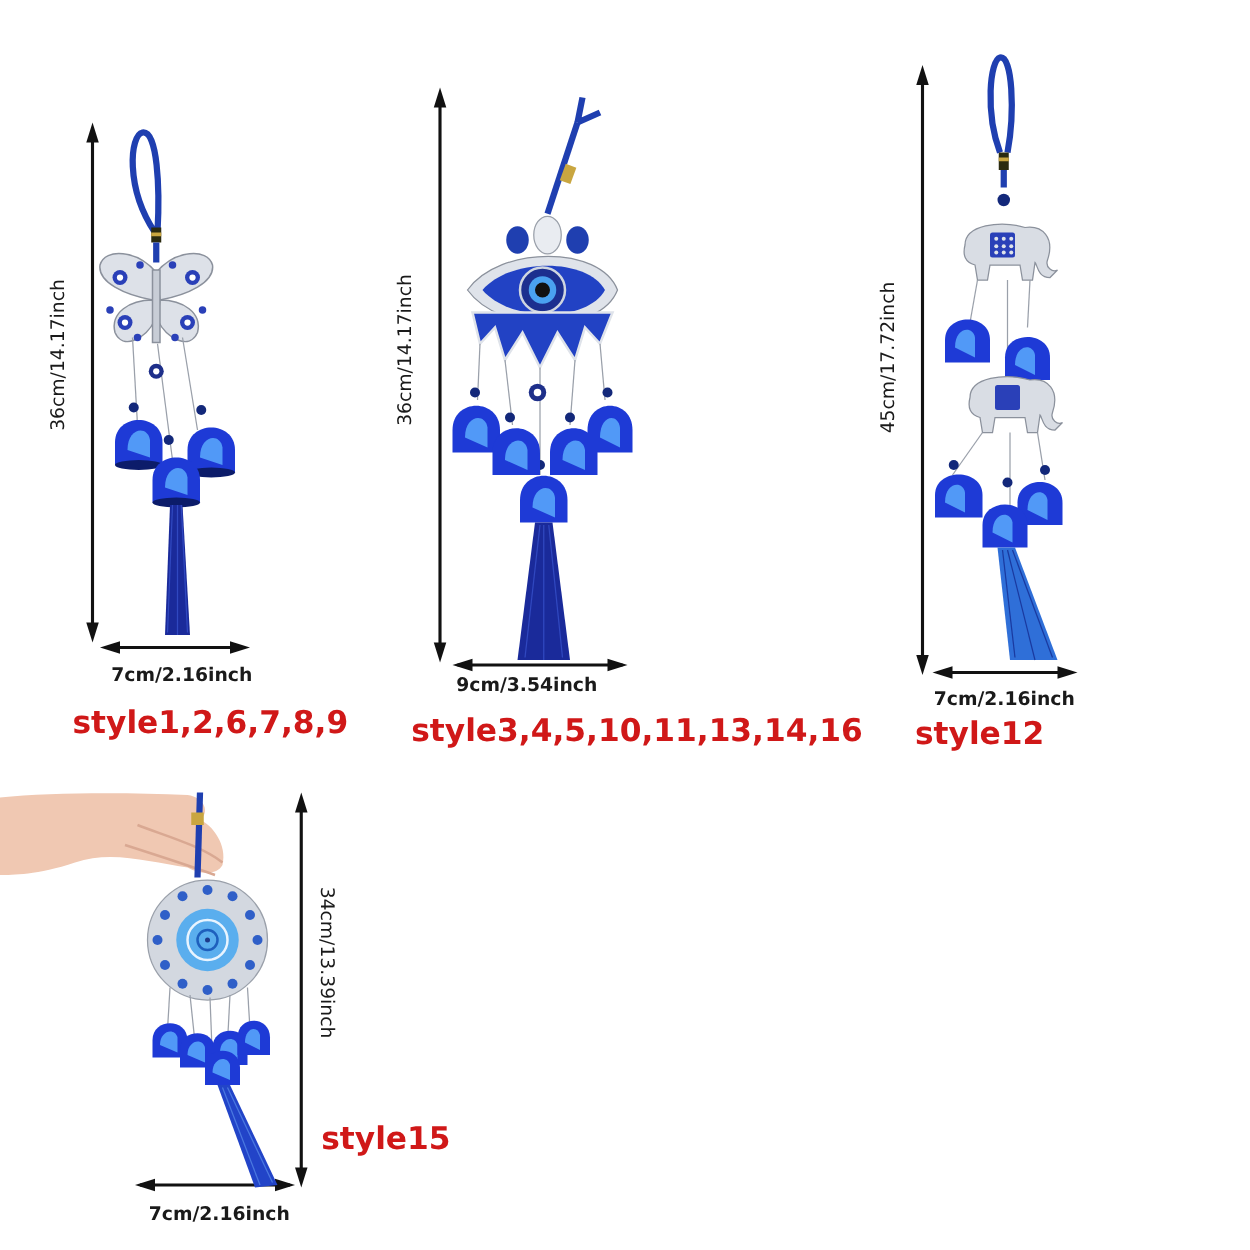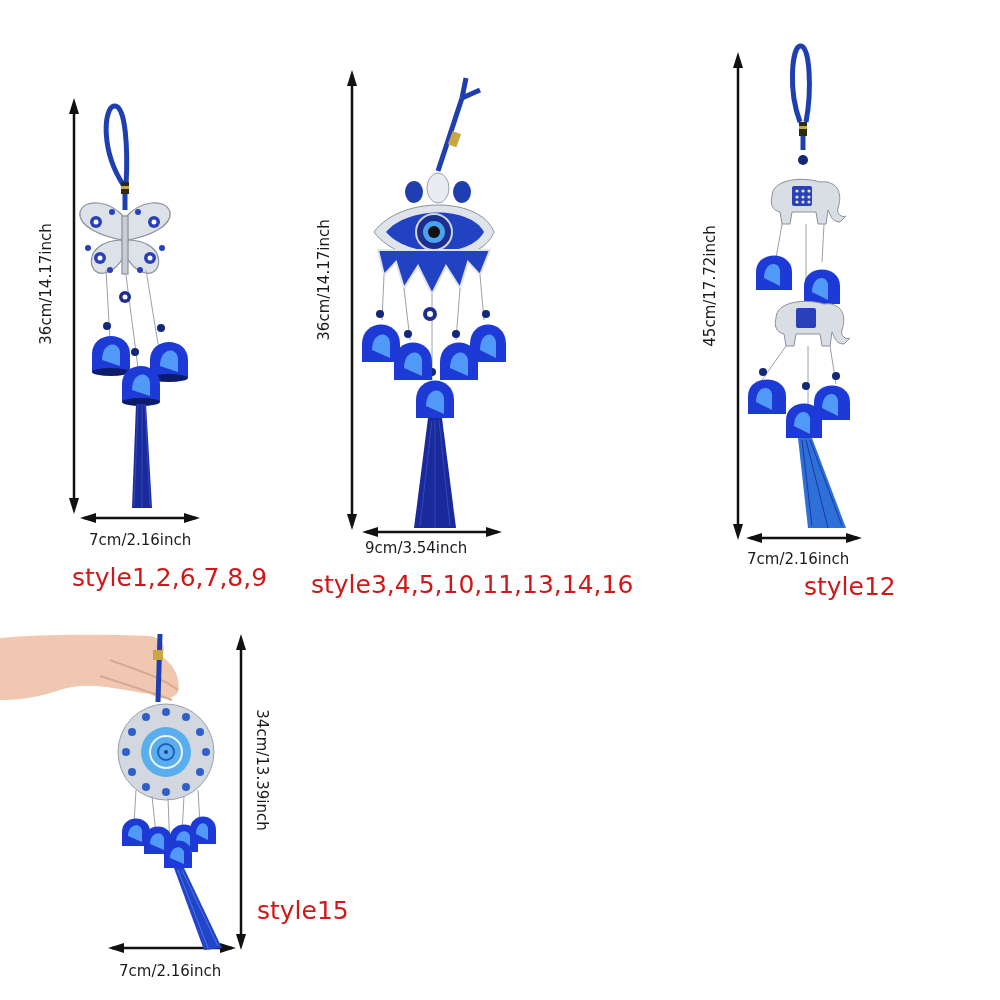--- a/index.html
+++ b/index.html
@@ -4,7 +4,7 @@
 <style>
   html,body{margin:0;padding:0;background:#ffffff;}
   body{width:1000px;height:1000px;position:relative;overflow:hidden;font-family:"DejaVu Sans","Liberation Sans",sans-serif;}
-  .abs{position:absolute;}
+  .abs{position:absolute;font-weight:bold;}
   .dim{font-size:15px;color:#1a1a1a;white-space:nowrap;}
   .style-label{font-size:25px;color:#d01818;white-space:nowrap;}
   .vlabel{position:absolute;font-size:15px;color:#1a1a1a;white-space:nowrap;transform-origin:center center;}

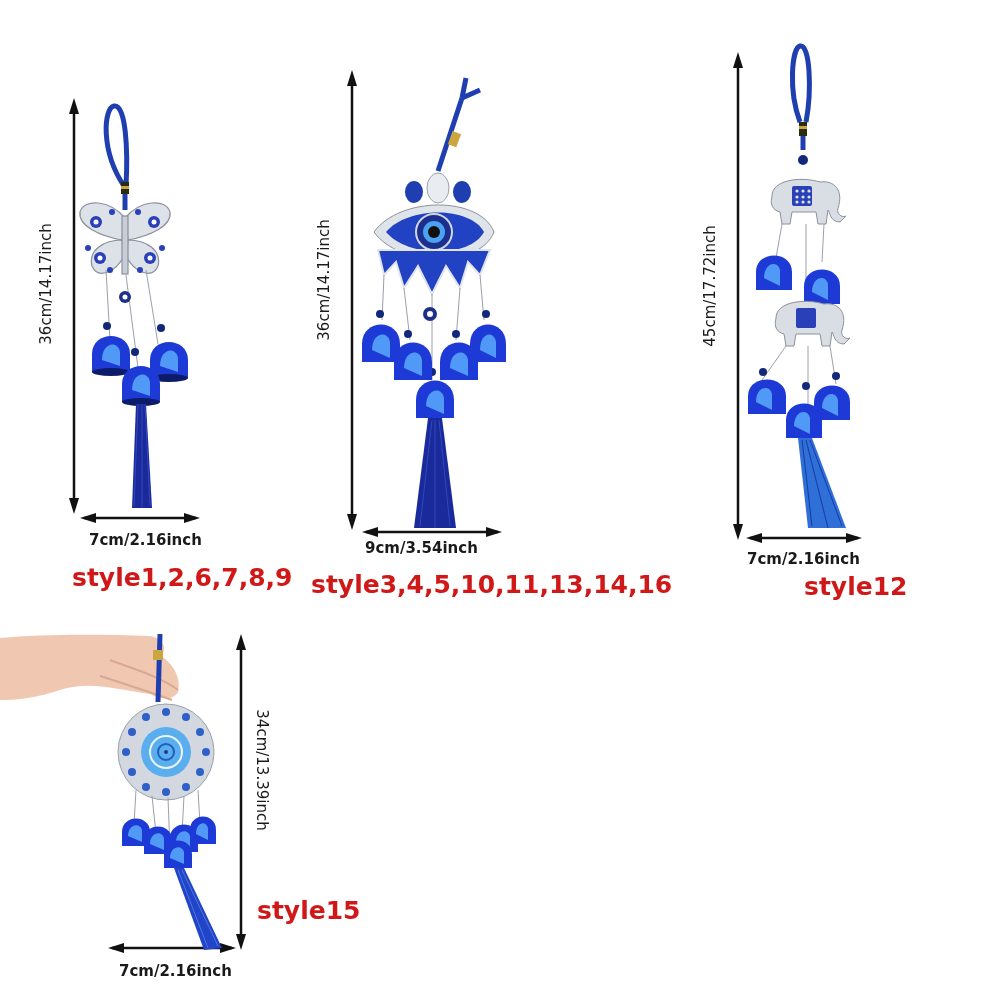--- a/index.html
+++ b/index.html
@@ -97,7 +97,7 @@
   </svg>
   <div class="vlabel rot-up" style="left:46px;top:284px;">36cm/14.17inch</div>
   <div class="abs dim" style="left:89px;top:531px;">7cm/2.16inch</div>
-  <div class="abs style-label" style="left:72px;top:563px;text-align:right;">style1,2,6,7,8,9</div>
+  <div class="abs style-label" style="left:58px;top:563px;text-align:right;">style1,2,6,7,8,9</div>
 </div>
 
 <div>

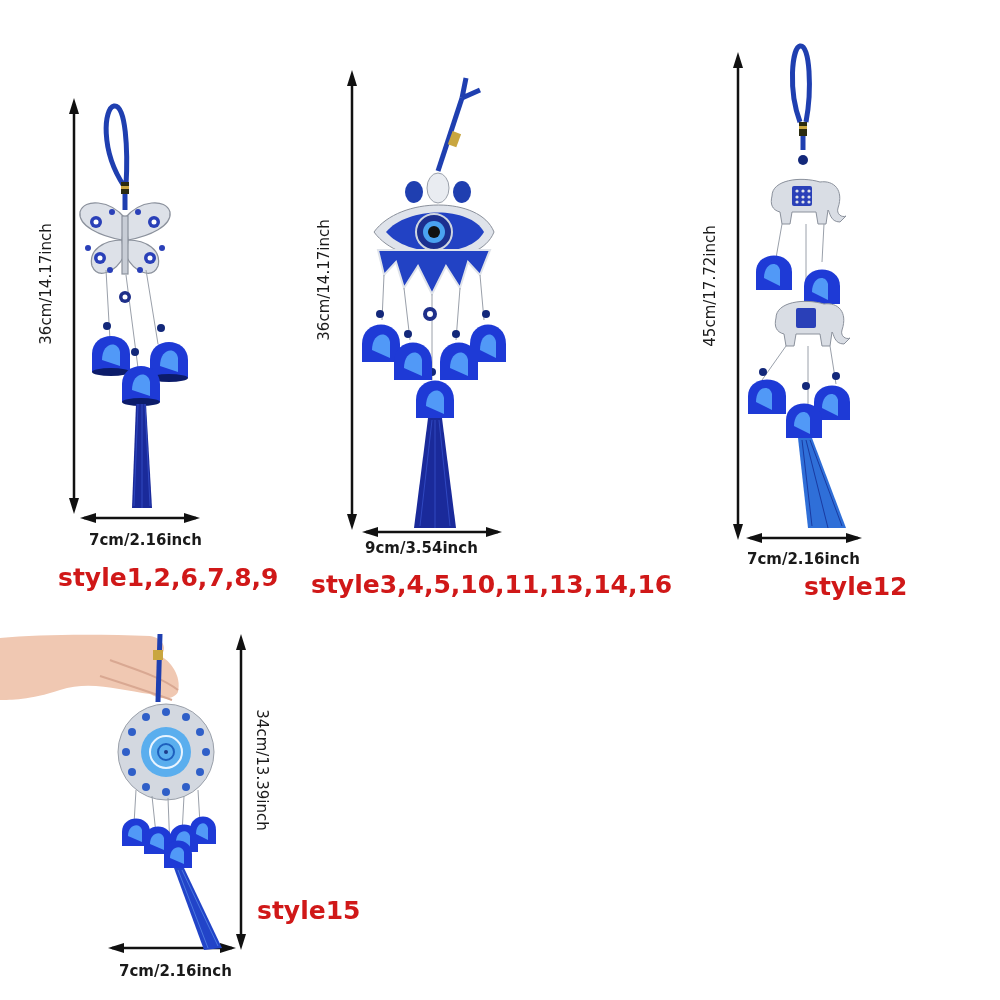--- a/index.html
+++ b/index.html
@@ -176,7 +176,7 @@
   </svg>
   <div class="vlabel rot-up" style="left:324px;top:280px;">36cm/14.17inch</div>
   <div class="abs dim" style="left:365px;top:539px;">9cm/3.54inch</div>
-  <div class="abs style-label" style="left:311px;top:570px;">style3,4,5,10,11,13,14,16</div>
+  <div class="abs style-label" style="left:329px;top:570px;">style3,4,5,10,11,13,14,16</div>
 </div>
 
 <div>

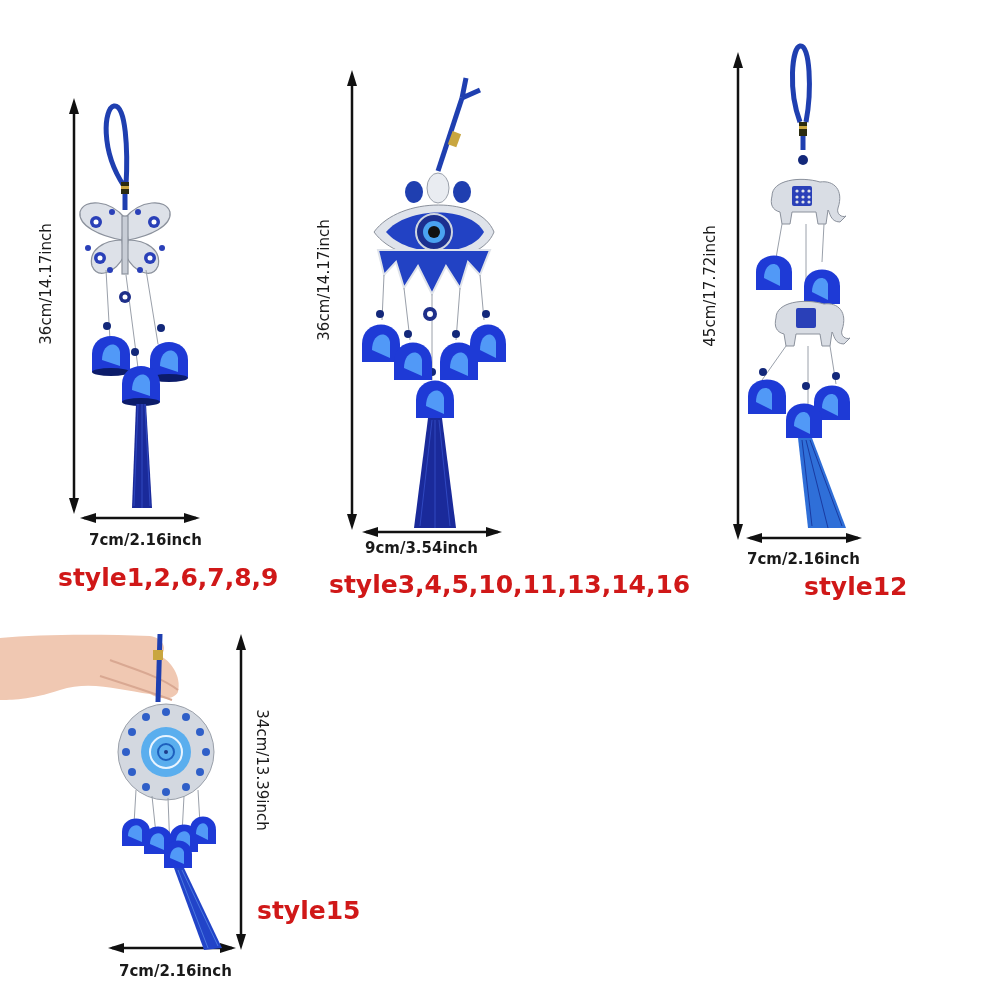--- a/index.html
+++ b/index.html
@@ -263,7 +263,7 @@
   </svg>
   <div class="vlabel rot-up" style="left:710px;top:286px;">45cm/17.72inch</div>
   <div class="abs dim" style="left:747px;top:550px;">7cm/2.16inch</div>
-  <div class="abs style-label" style="left:804px;top:572px;">style12</div>
+  <div class="abs style-label" style="left:732px;top:572px;">style12</div>
 </div>
 
 <div>

